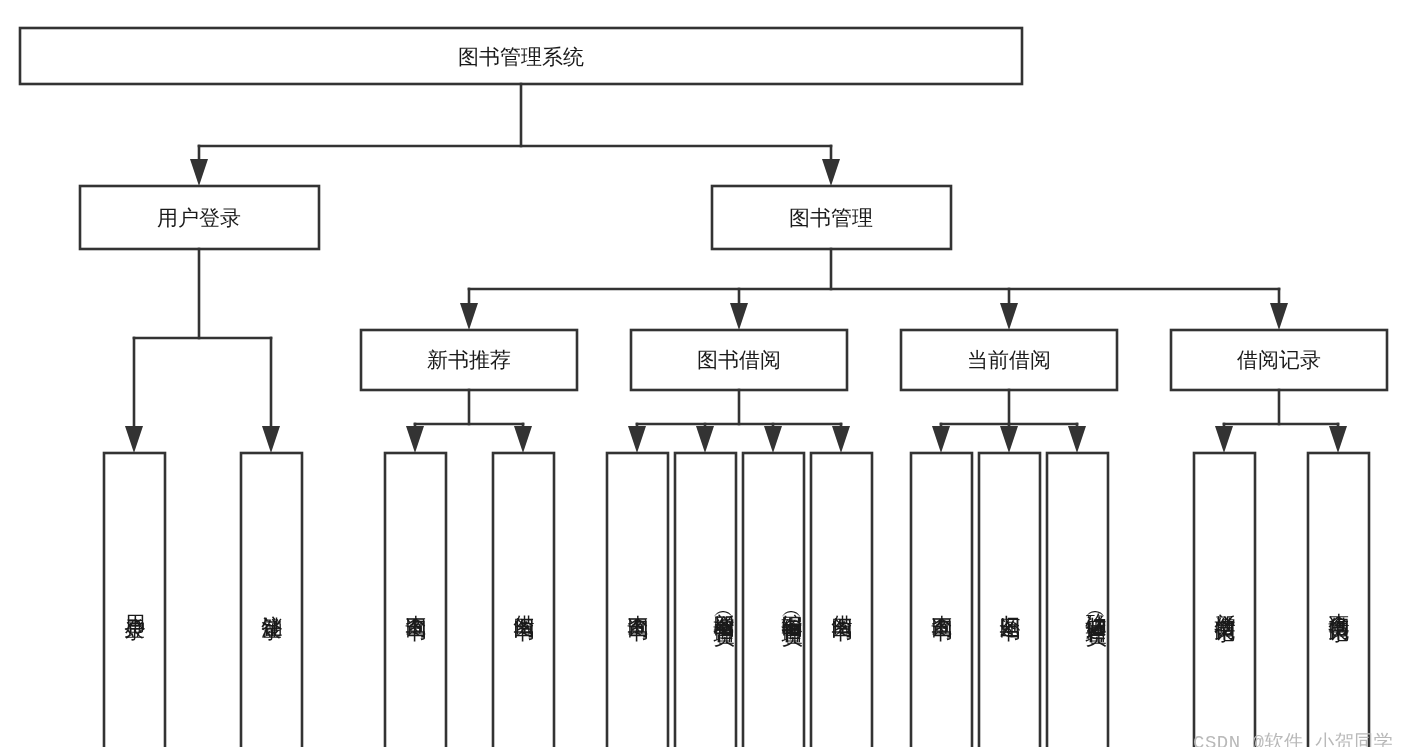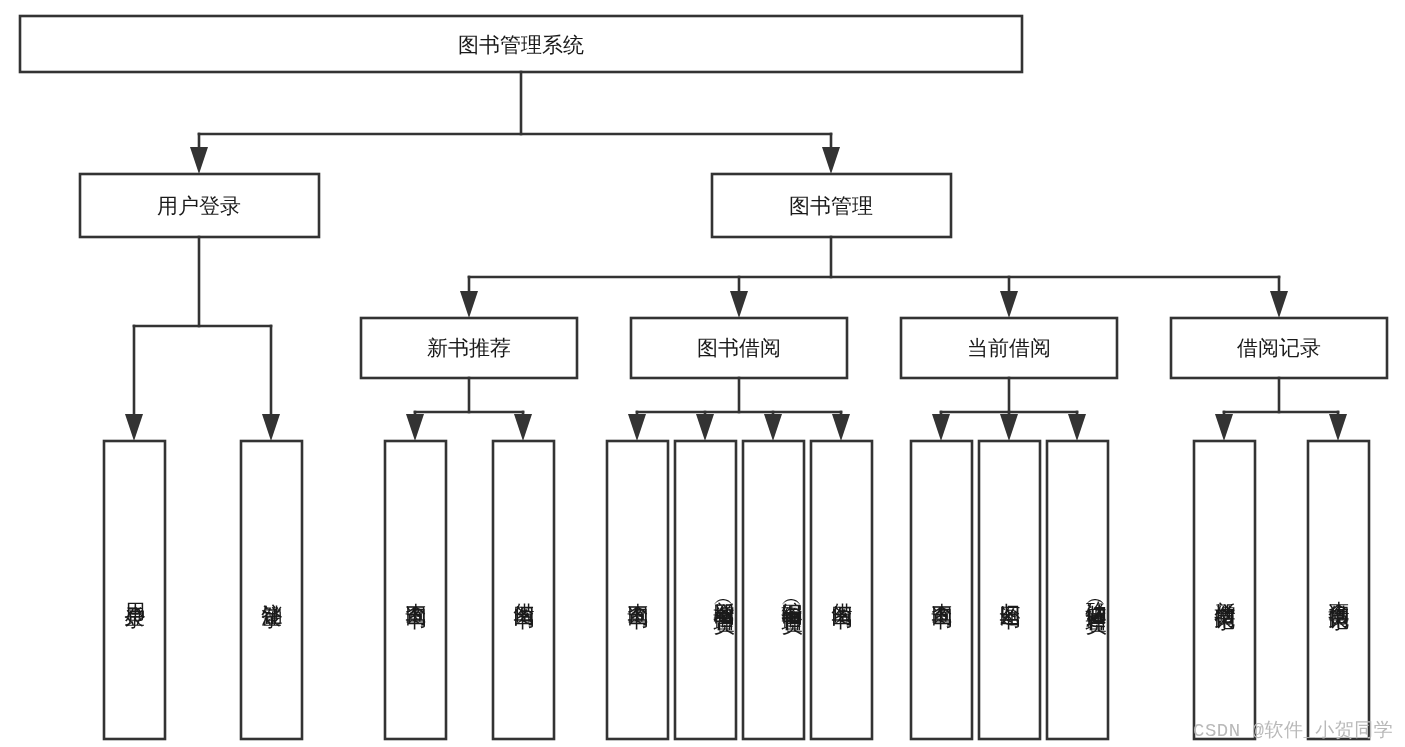--- a/index.html
+++ b/index.html
@@ -17,7 +17,7 @@
   #diagram-root {
     position: absolute;
     left: 0;
-    top: 4px;
+    top: 16px;
     width: 1405px;
     height: 585px;
   }

